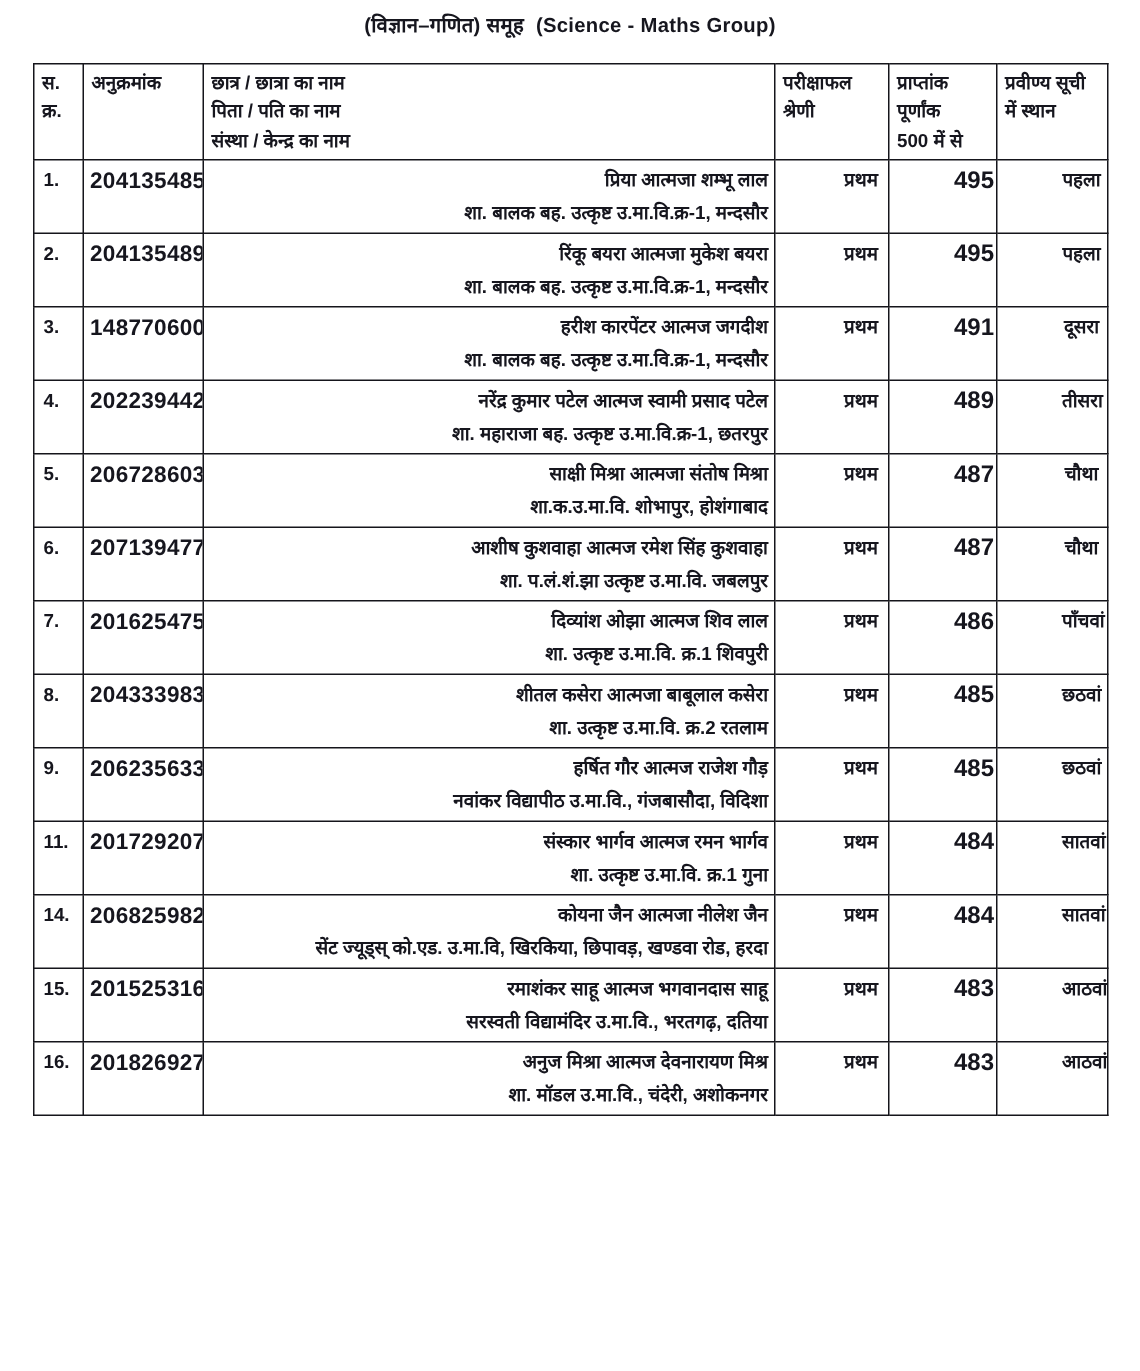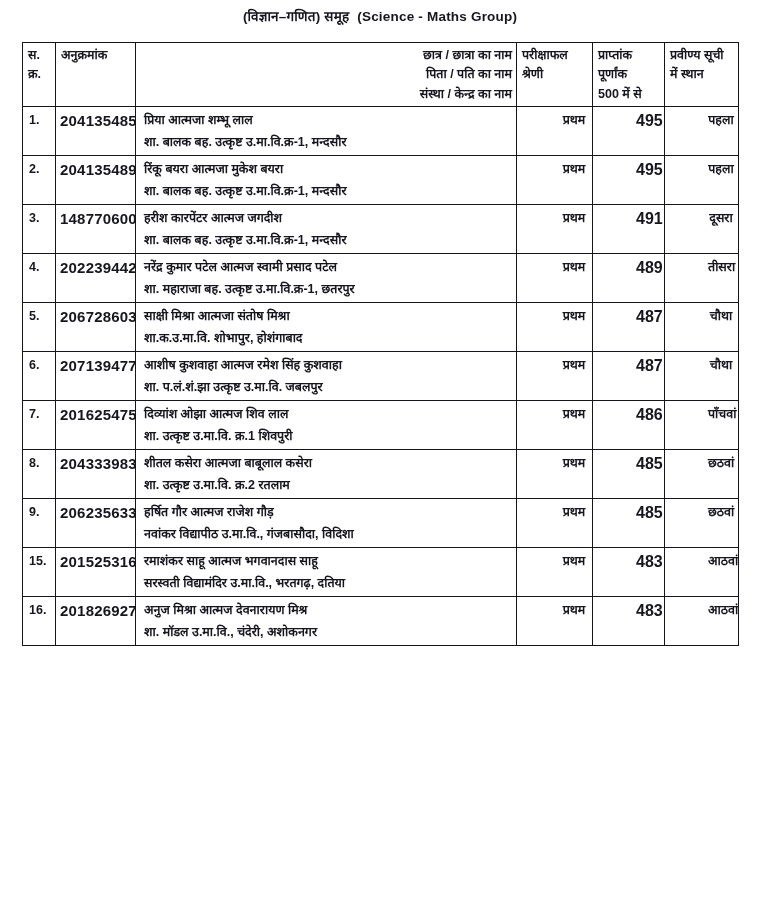--- a/index.html
+++ b/index.html
@@ -42,7 +42,7 @@
     line-height: 1.55;
     text-align: left;
   }
-  thead th.center { text-align: right; }
+  thead th.center { text-align: left; }
 
   tbody td {
     height: 42px;

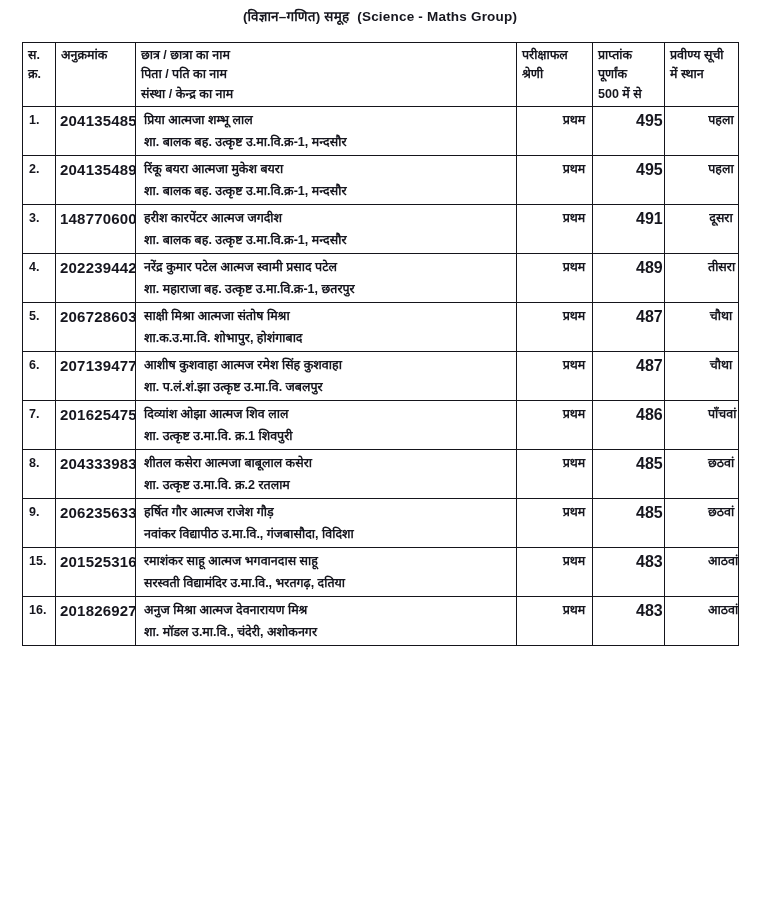--- a/index.html
+++ b/index.html
@@ -53,7 +53,7 @@
   }
   td.c-sno  { text-align: left; padding-left: 6px; }
   td.c-roll { text-align: center; font-size: 15px; letter-spacing: 0.2px; }
-  td.c-name { text-align: left; padding-left: 8px; }
+  td.c-name { text-align: right; padding-left: 8px; }
   td.c-name .inst { margin-top: 1px; }
   td.c-result, td.c-marks, td.c-rank { text-align: center; padding-left: 43px; }
   td.c-marks { font-size: 16px; }

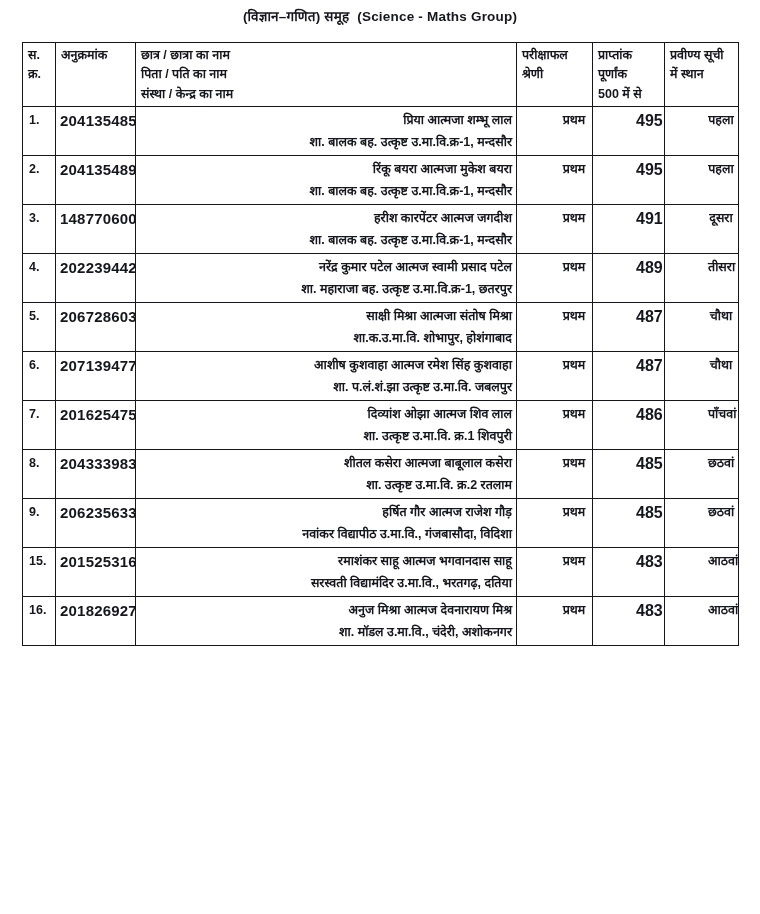--- a/index.html
+++ b/index.html
@@ -202,6 +202,17 @@
           <td class="c-rank">छठवां</td>
         </tr>
         <tr>
+          <td class="c-sno">11.</td>
+          <td class="c-roll">201729207</td>
+          <td class="c-name">
+            <div>संस्कार भार्गव आत्मज रमन भार्गव</div>
+            <div class="inst">शा. उत्कृष्ट उ.मा.वि. क्र.1 गुना</div>
+          </td>
+          <td class="c-result">प्रथम</td>
+          <td class="c-marks">484</td>
+          <td class="c-rank">सातवां</td>
+        </tr>
+        <tr>
           <td class="c-sno">15.</td>
           <td class="c-roll">201525316</td>
           <td class="c-name">

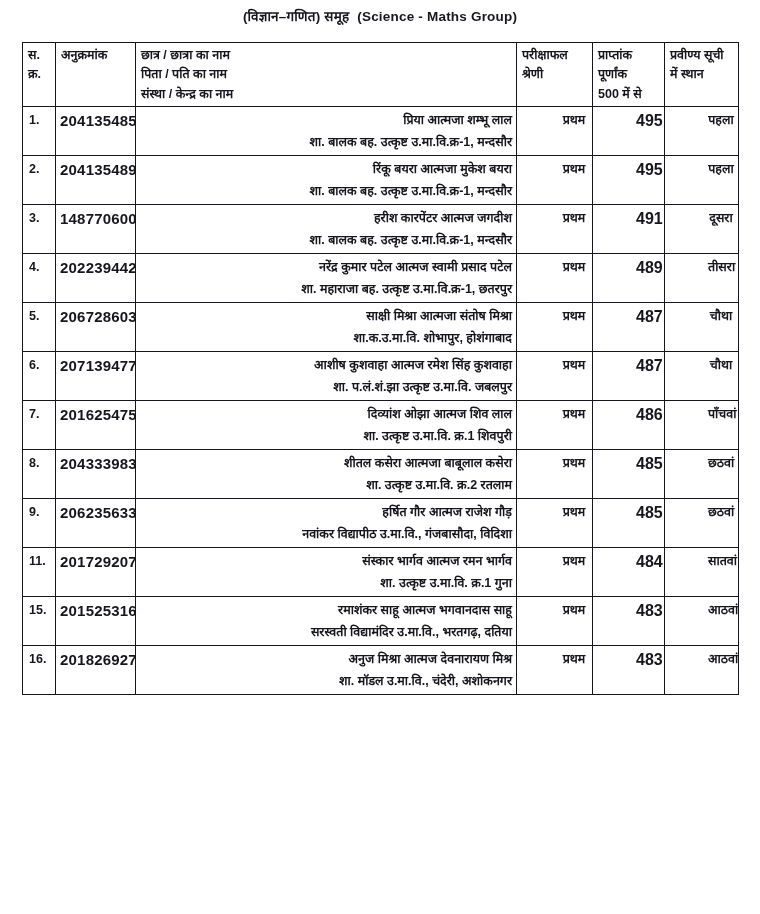--- a/index.html
+++ b/index.html
@@ -213,6 +213,17 @@
           <td class="c-rank">सातवां</td>
         </tr>
         <tr>
+          <td class="c-sno">14.</td>
+          <td class="c-roll">206825982</td>
+          <td class="c-name">
+            <div>कोयना जैन आत्मजा नीलेश जैन</div>
+            <div class="inst">सेंट ज्यूड्स् को.एड. उ.मा.वि, खिरकिया, छिपावड़, खण्डवा रोड, हरदा</div>
+          </td>
+          <td class="c-result">प्रथम</td>
+          <td class="c-marks">484</td>
+          <td class="c-rank">सातवां</td>
+        </tr>
+        <tr>
           <td class="c-sno">15.</td>
           <td class="c-roll">201525316</td>
           <td class="c-name">

